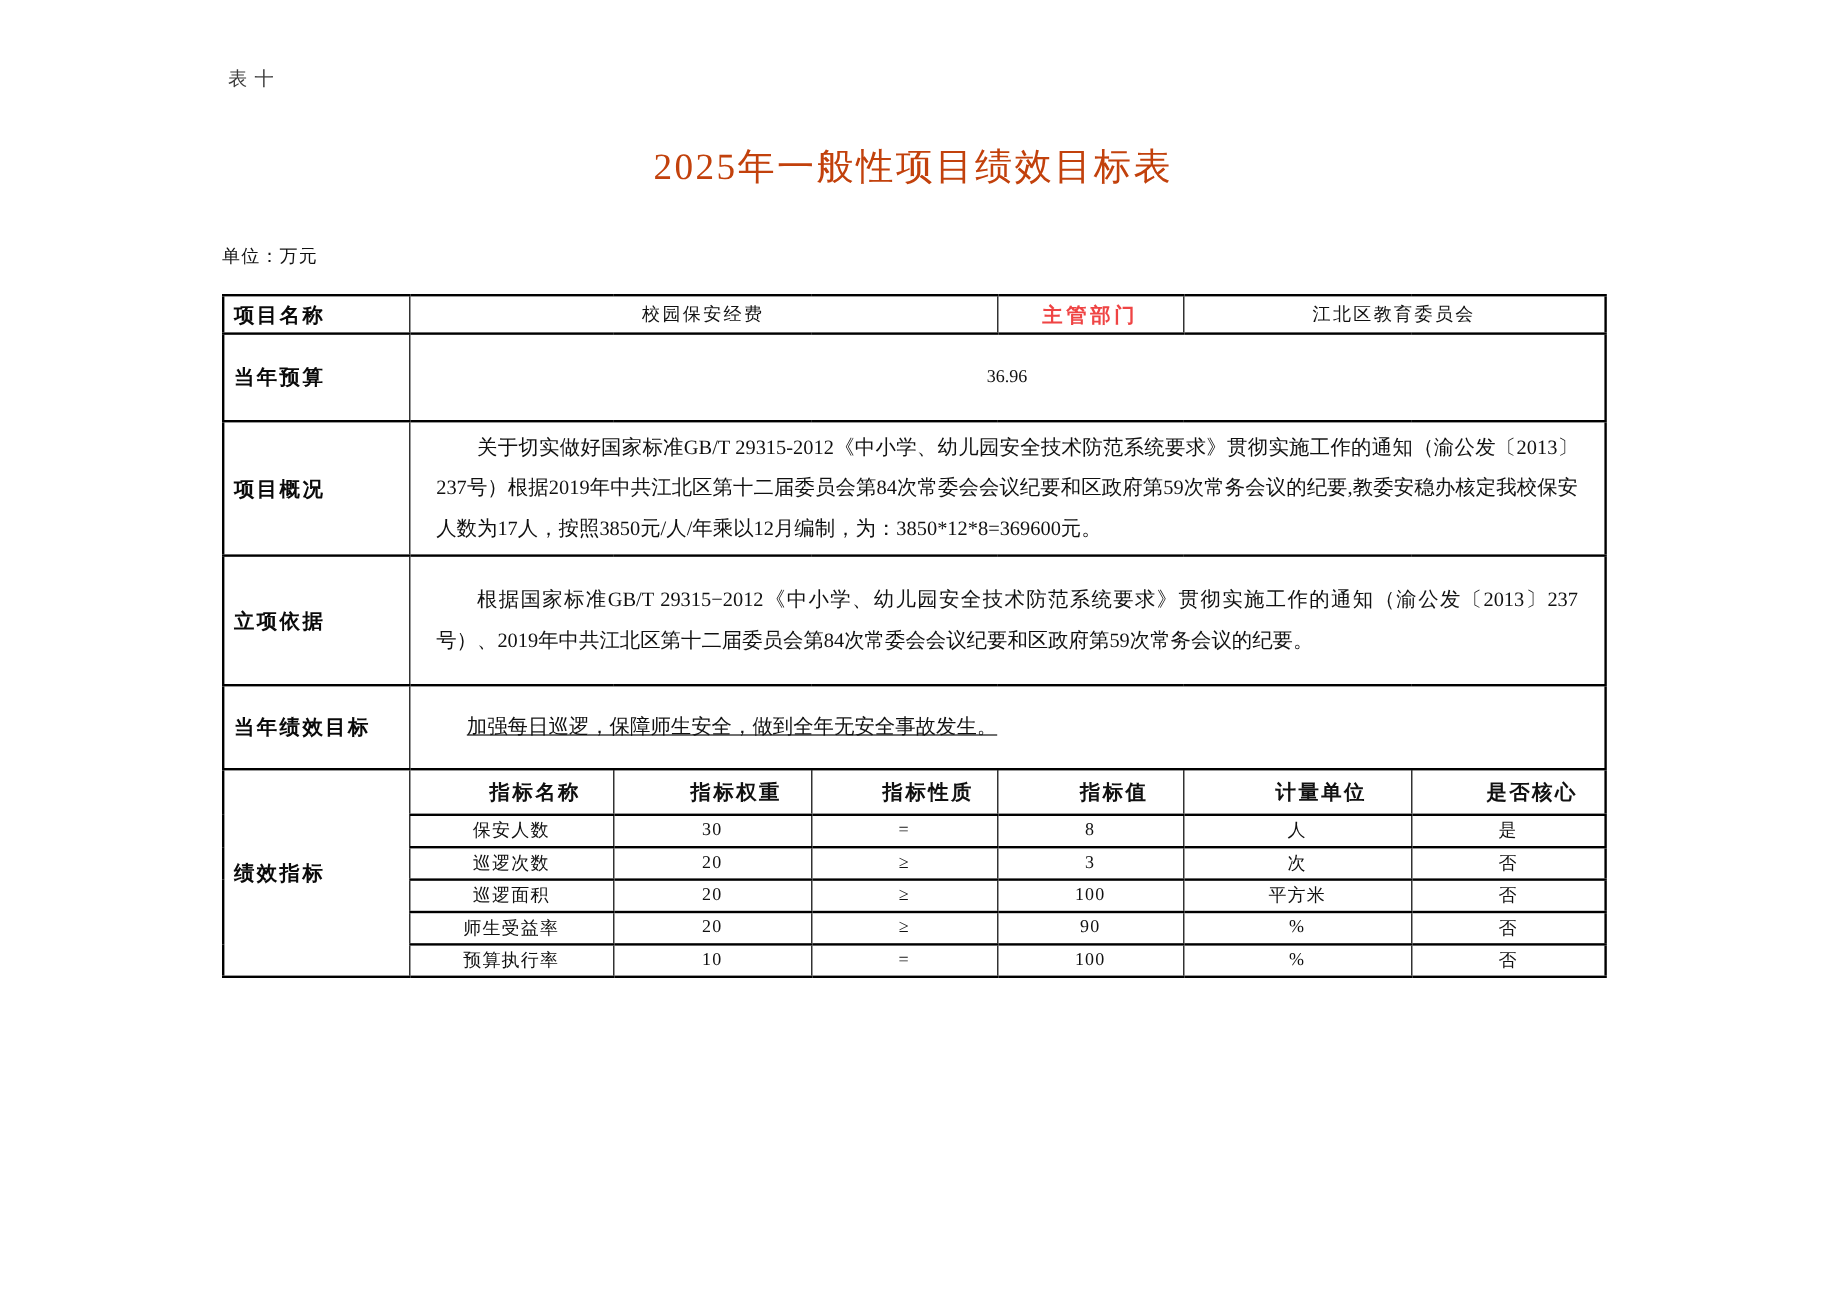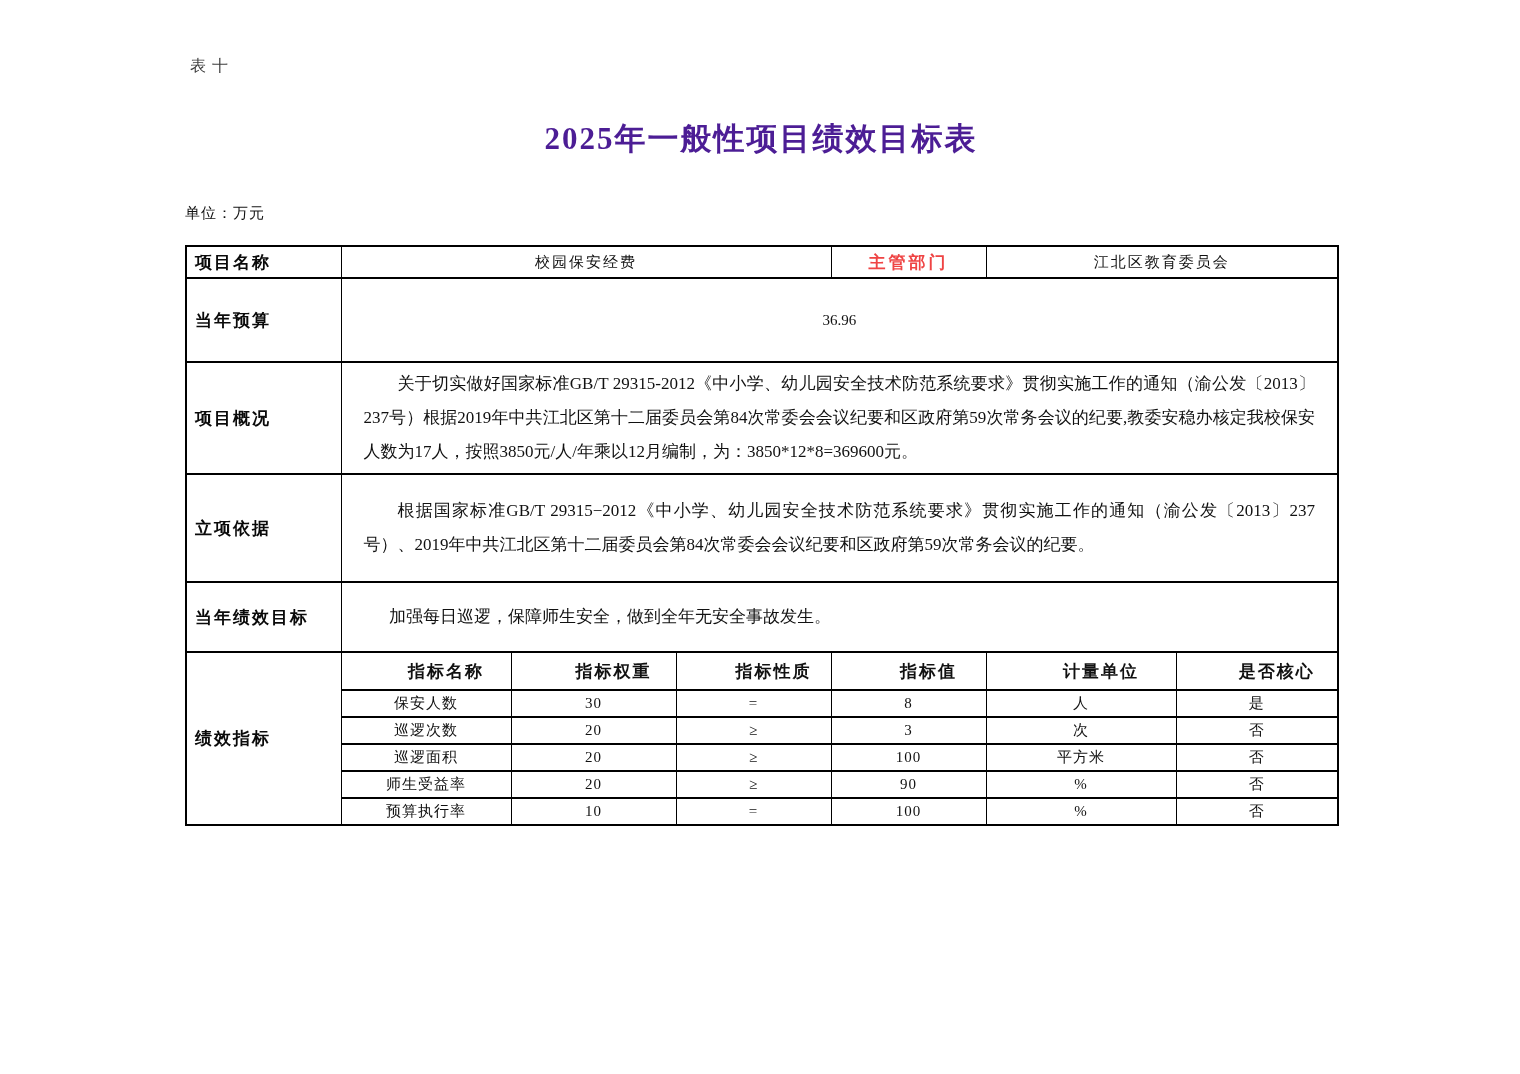--- a/index.html
+++ b/index.html
@@ -28,9 +28,9 @@
     width: 1152px;
     text-align: center;
     font-size: 31px;
-    font-weight: bold;
-    letter-spacing: 2px;
-    color: #4c1d95;
+    font-weight: normal;
+    letter-spacing: 2px;
+    color: #c2410c;
   }
   .meta-row {
     position: absolute;

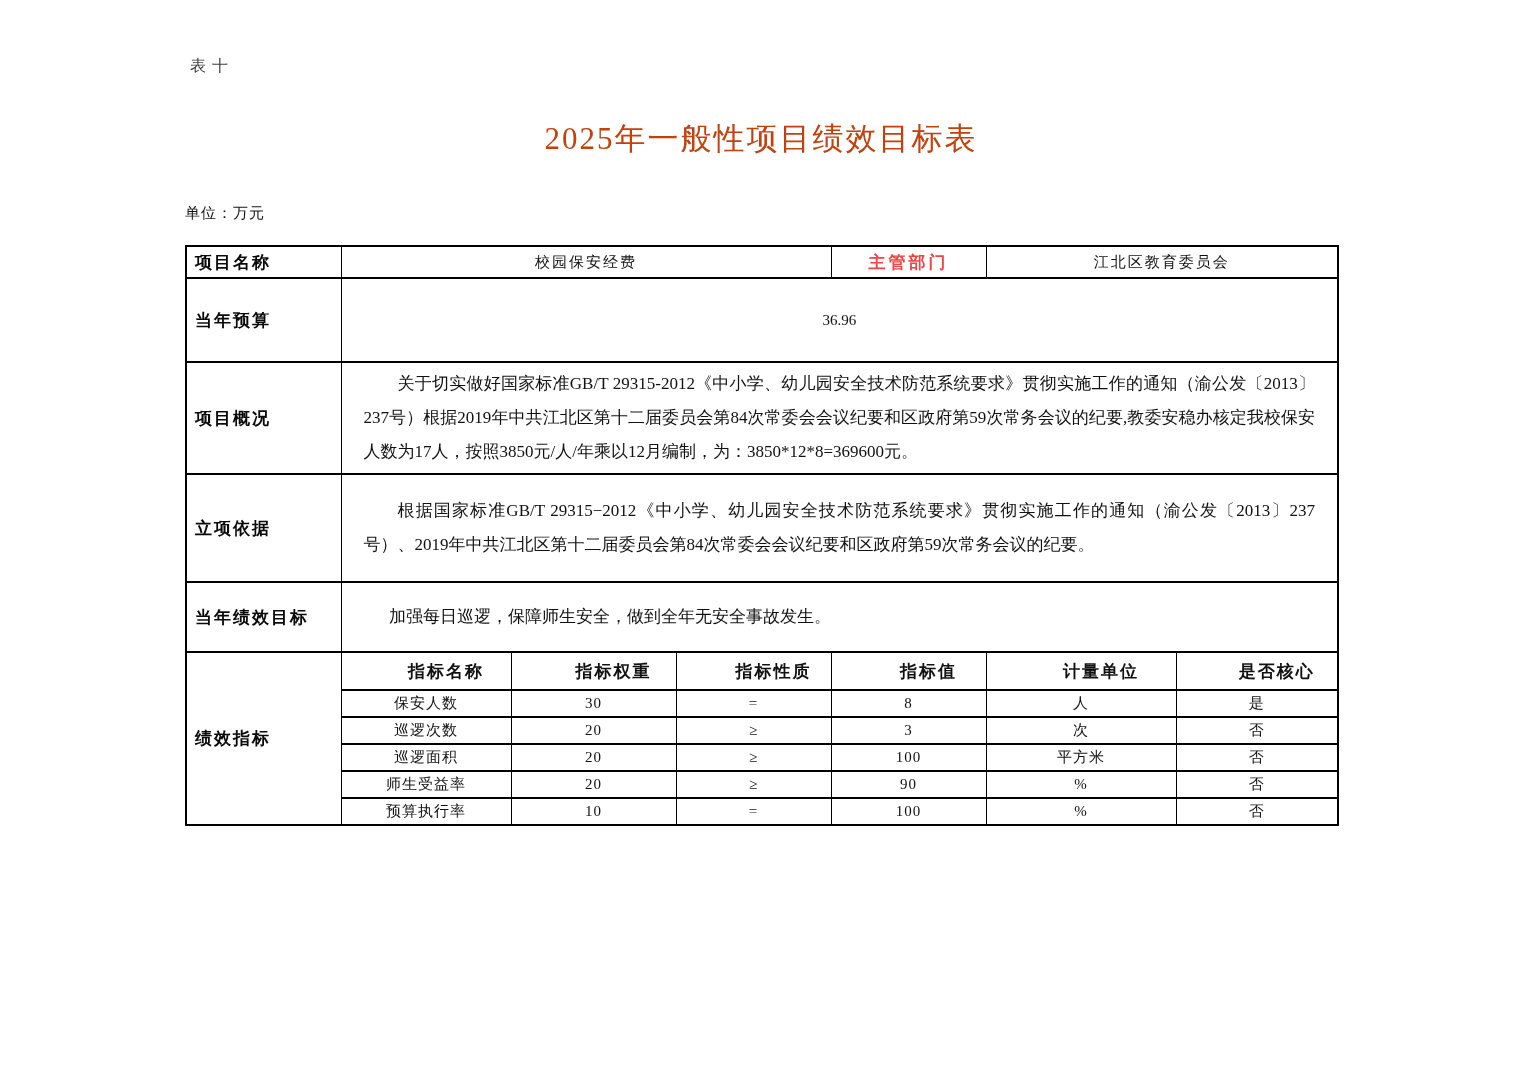--- a/index.html
+++ b/index.html
@@ -118,7 +118,7 @@
     letter-spacing: 1px;
   }
   tr.r1 { height: 32px; }
-  tr.r2 { height: 84px; }
+  tr.r2 { height: 73px; }
   tr.r3 { height: 107px; }
   tr.r4 { height: 108px; }
   tr.r5 { height: 70px; }

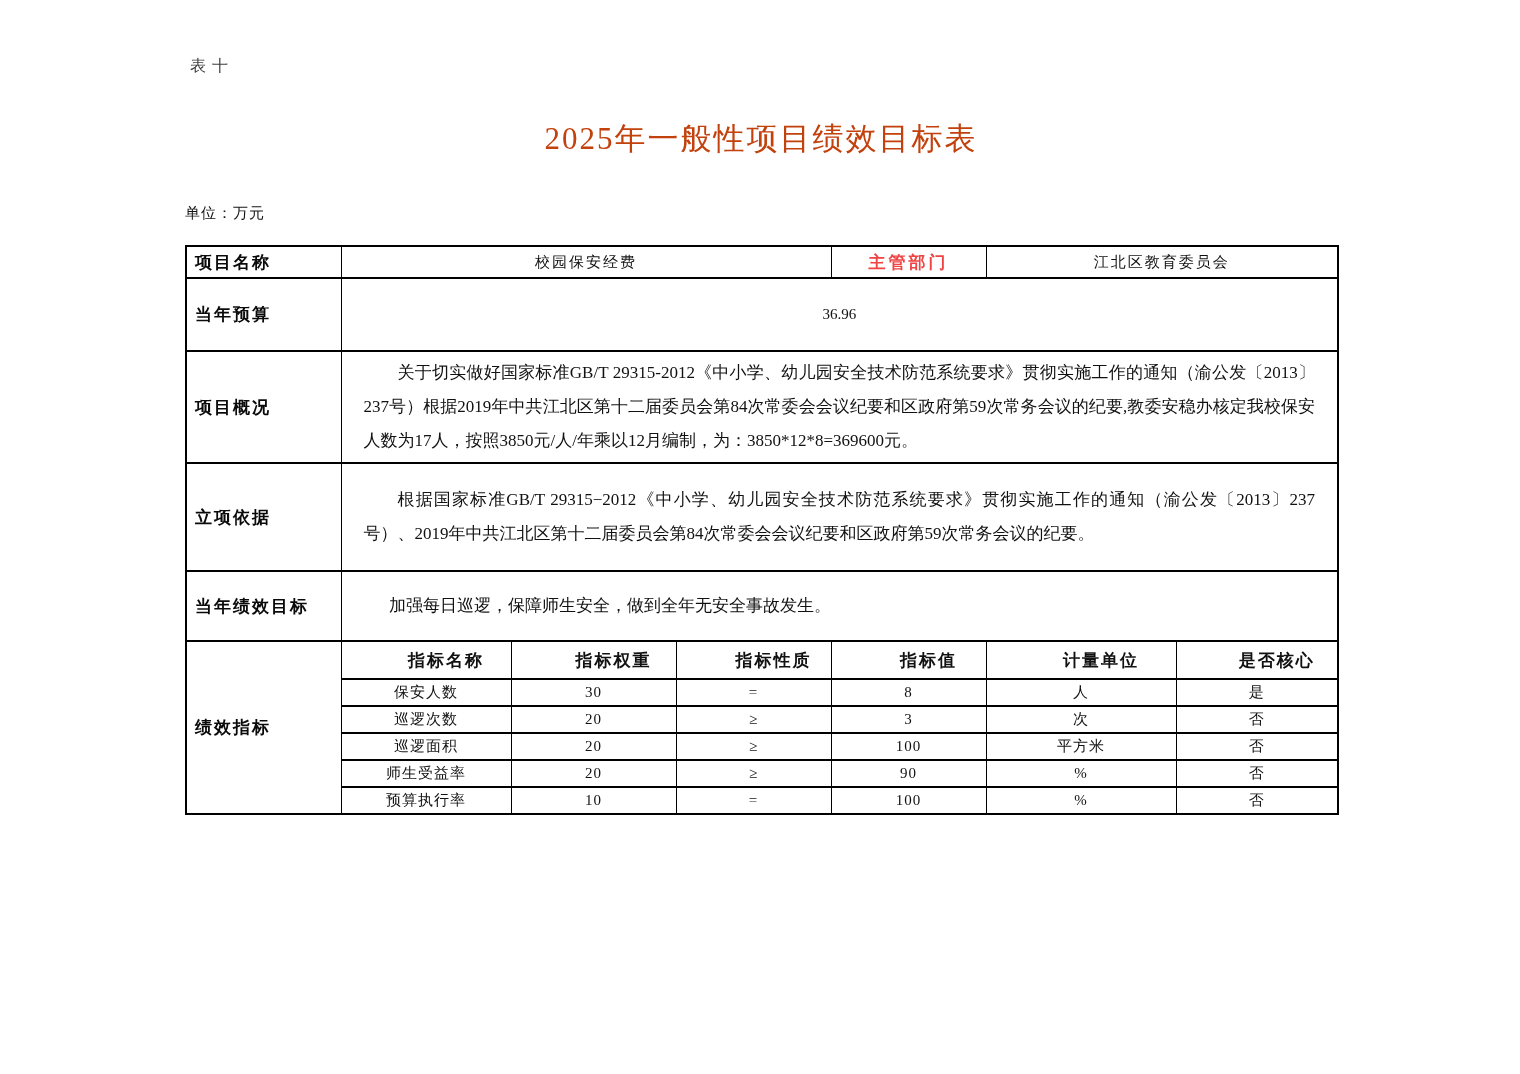--- a/index.html
+++ b/index.html
@@ -104,7 +104,7 @@
     margin-left: 20px;
   }
   td.para .indent2 { display: block; text-indent: 2em; }
-  td.para .indent15 { display: block; text-indent: 1.5em; }
+  td.para .indent15 { display: block; text-indent: 1.5em; text-decoration: underline; }
   td.sub-hdr {
     font-size: 17px;
     font-weight: bold;

